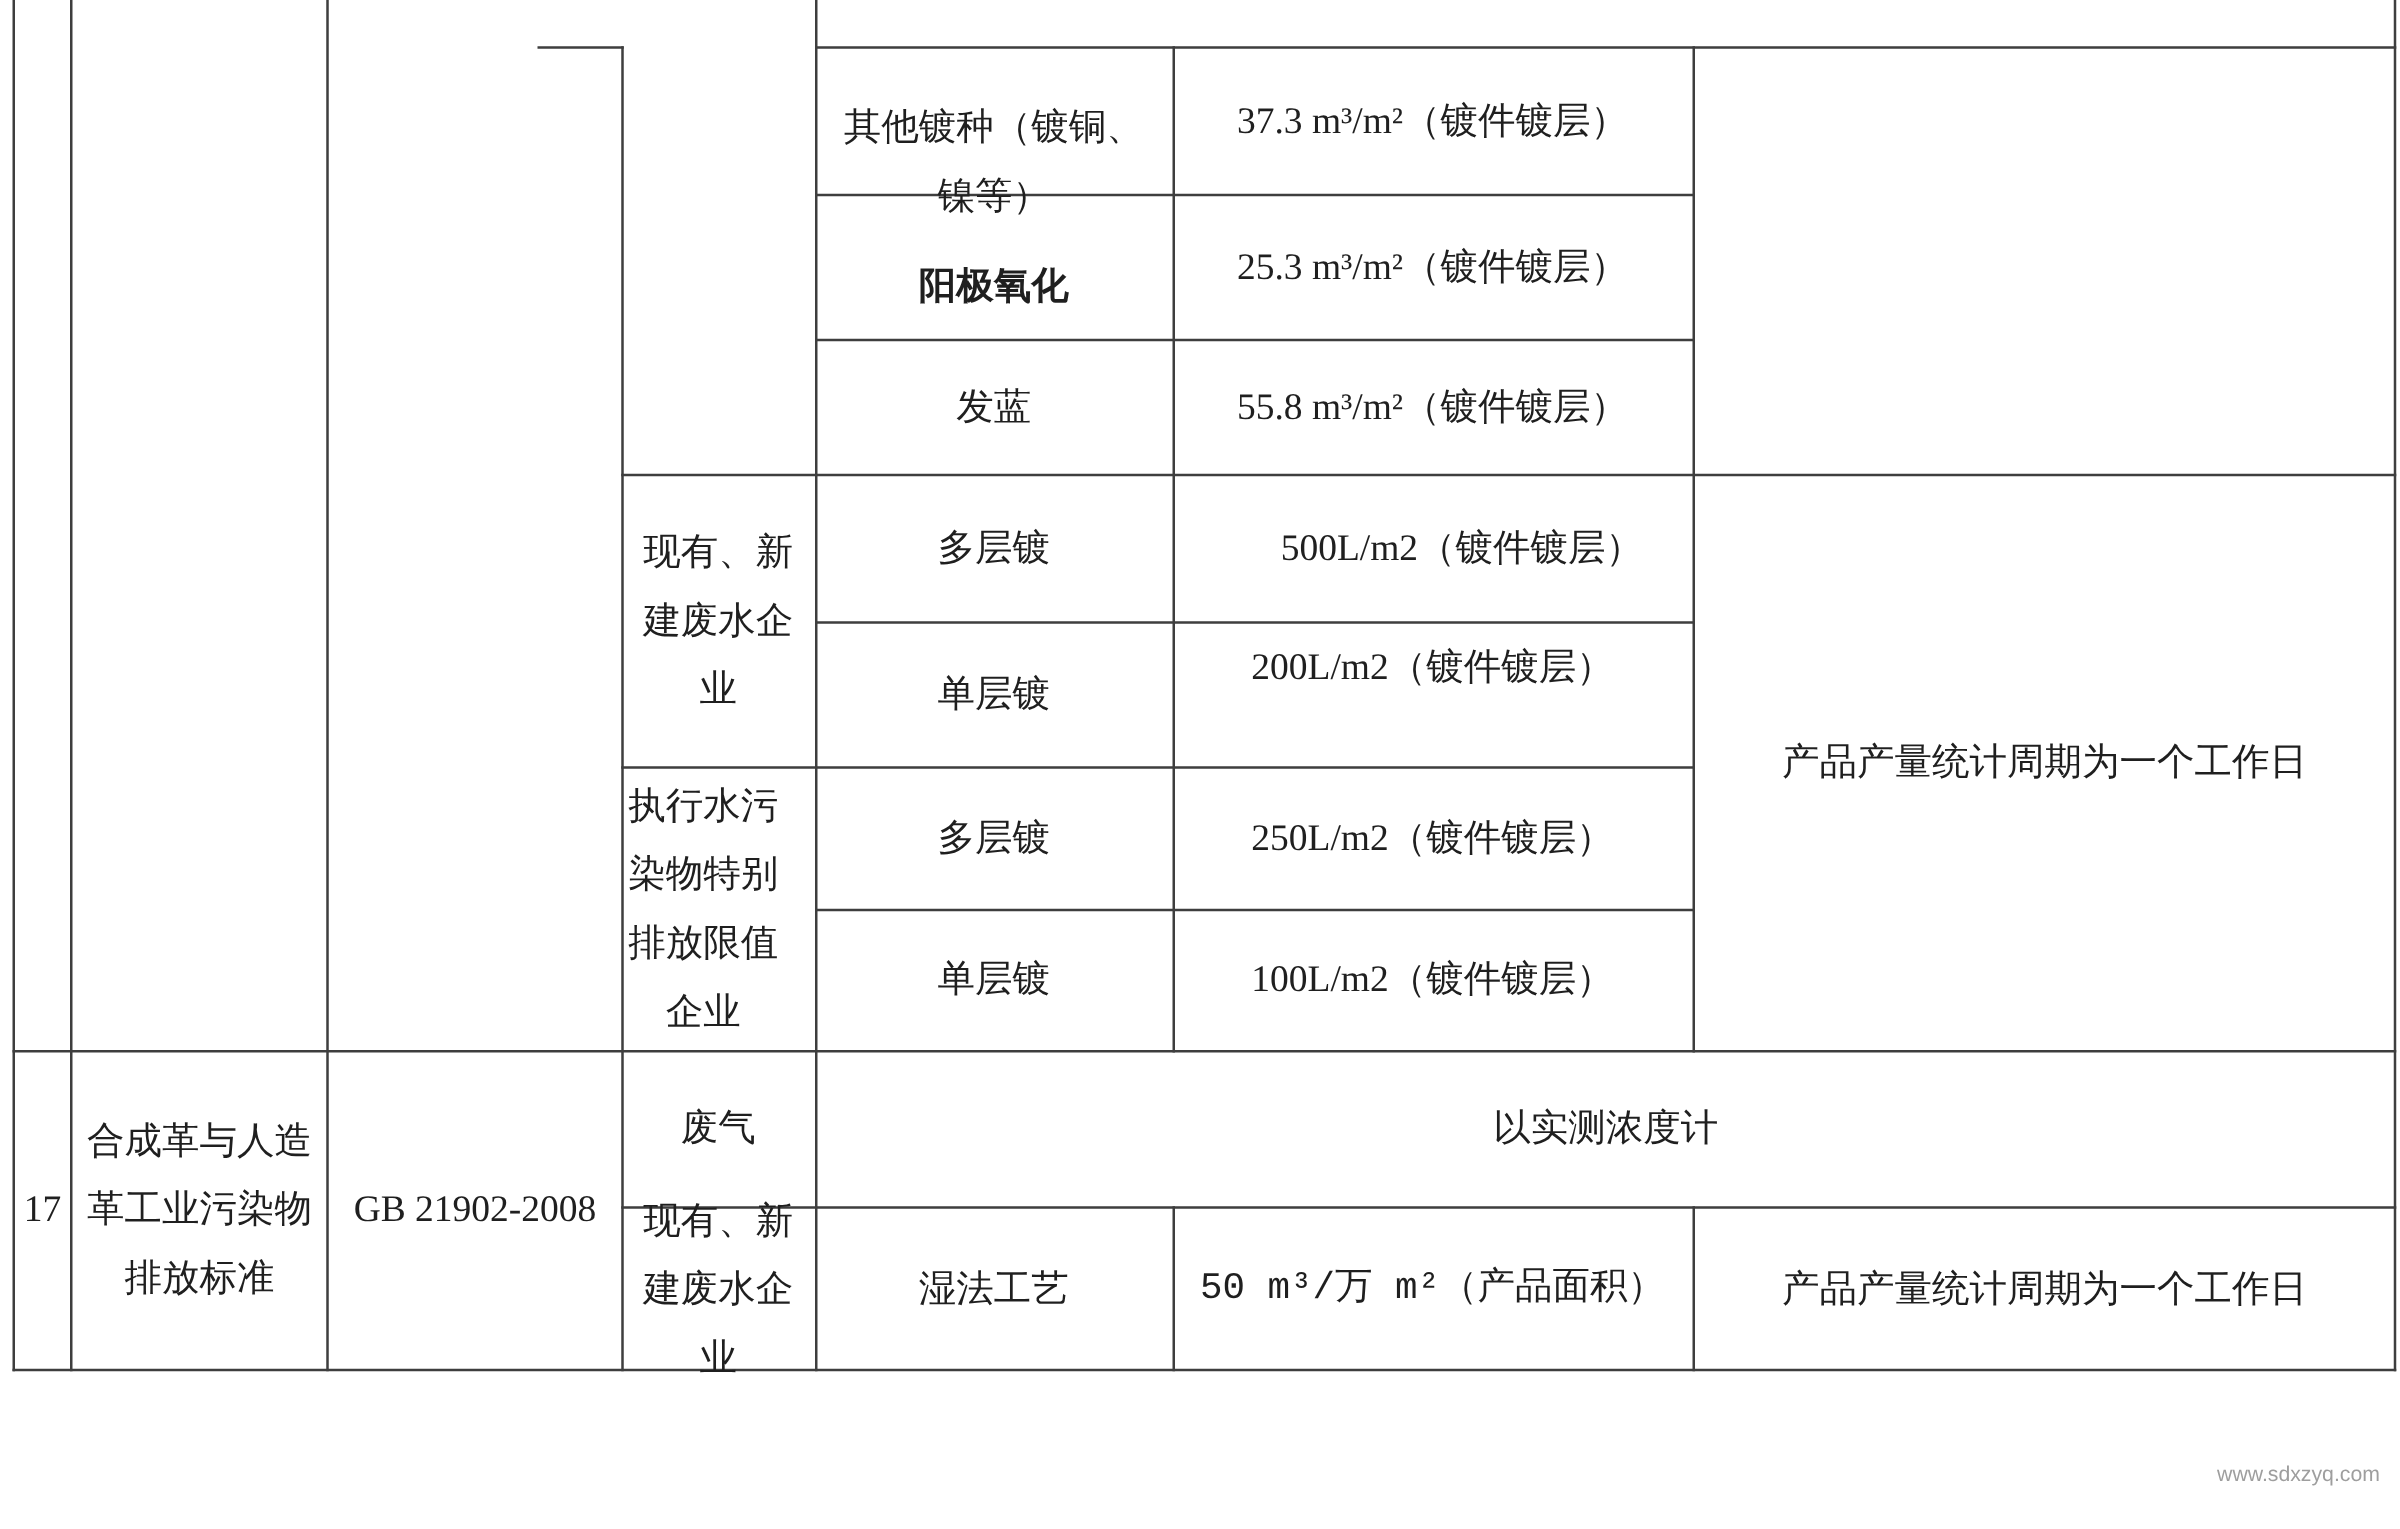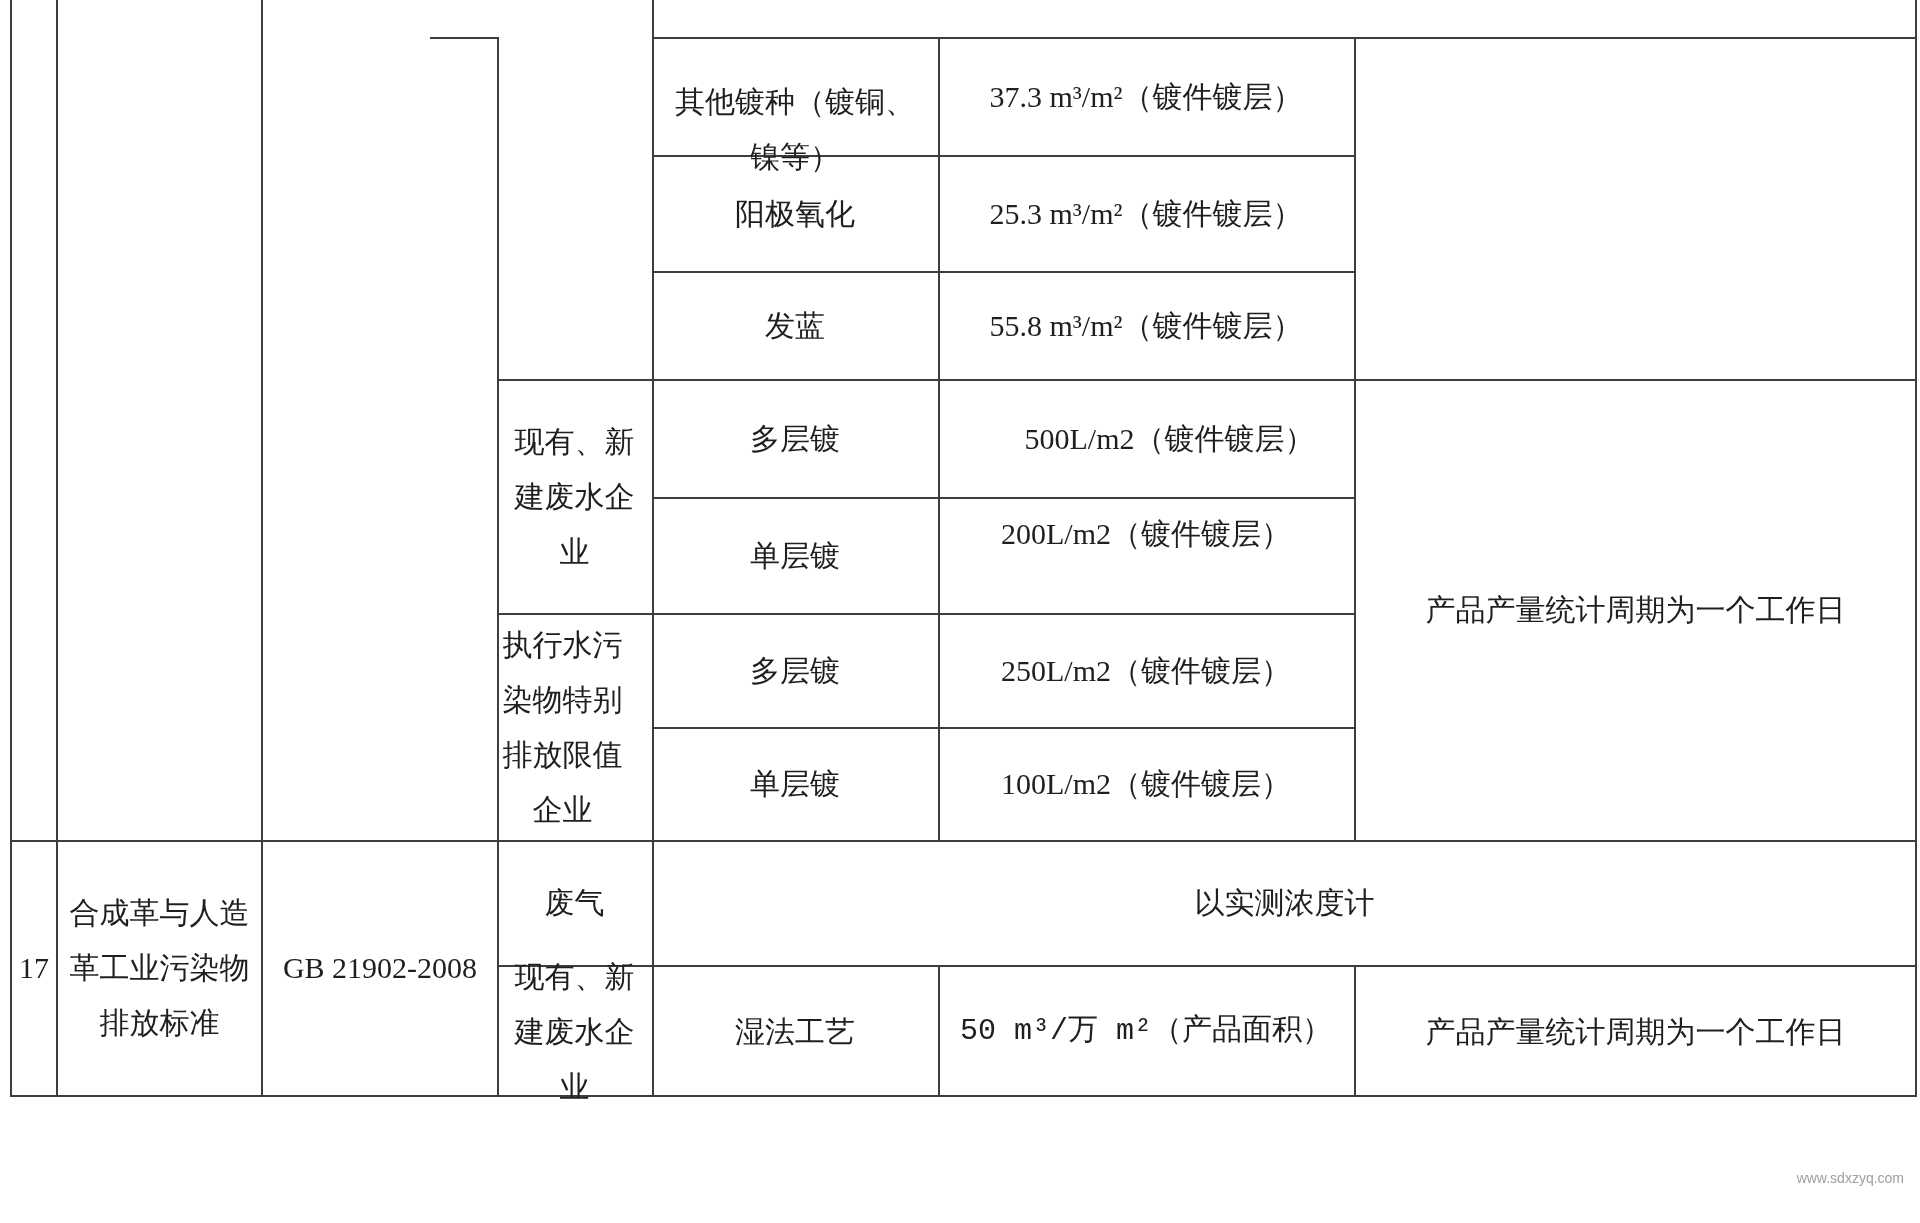--- a/index.html
+++ b/index.html
@@ -62,7 +62,7 @@
   <div class="cell" style="left:654px; top:39px; width:282px; height:114px; padding:0 8px;margin-top:33px;">其他镀种（镀铜、镍等）</div>
   <div class="cell" style="left:940px; top:39px; width:412px; height:114px;">37.3 m³/m²（镀件镀层）</div>
 
-  <div class="cell" style="left:654px; top:157px; width:282px; height:112px;">阳极氧化</div>
+  <div class="cell" style="left:654px; top:172px; width:282px; height:112px;font-weight:bold;">阳极氧化</div>
   <div class="cell" style="left:940px; top:157px; width:412px; height:112px;">25.3 m³/m²（镀件镀层）</div>
 
   <div class="cell" style="left:654px; top:273px; width:282px; height:104px;">发蓝</div>

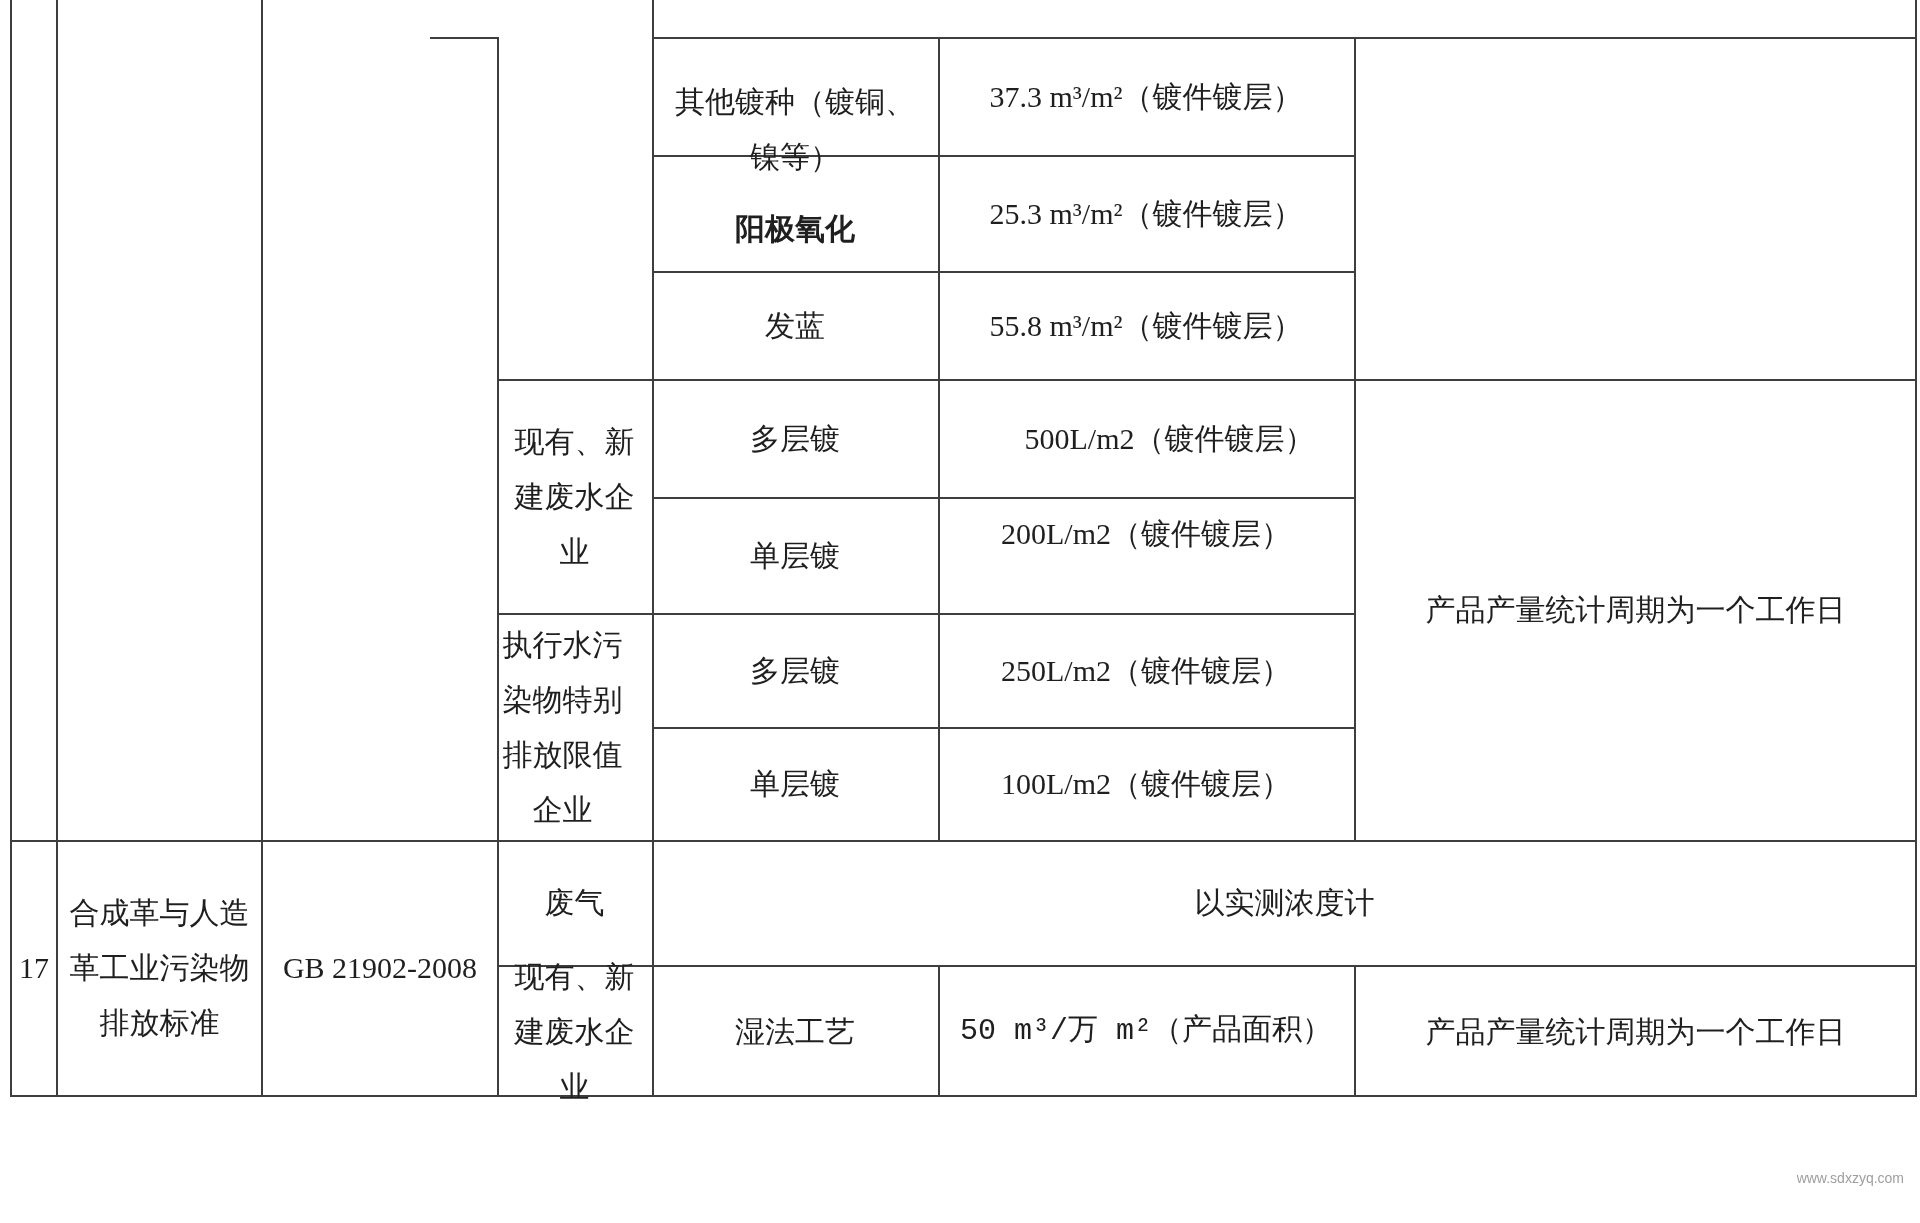--- a/index.html
+++ b/index.html
@@ -27,7 +27,7 @@
     position:absolute;
     right:16px; top:1170px;
     font-family:"Liberation Sans","DejaVu Sans",sans-serif;
-    font-size:14px;
+    font-size:17px;
     color:#9e9e9e;
   }
 </style>

